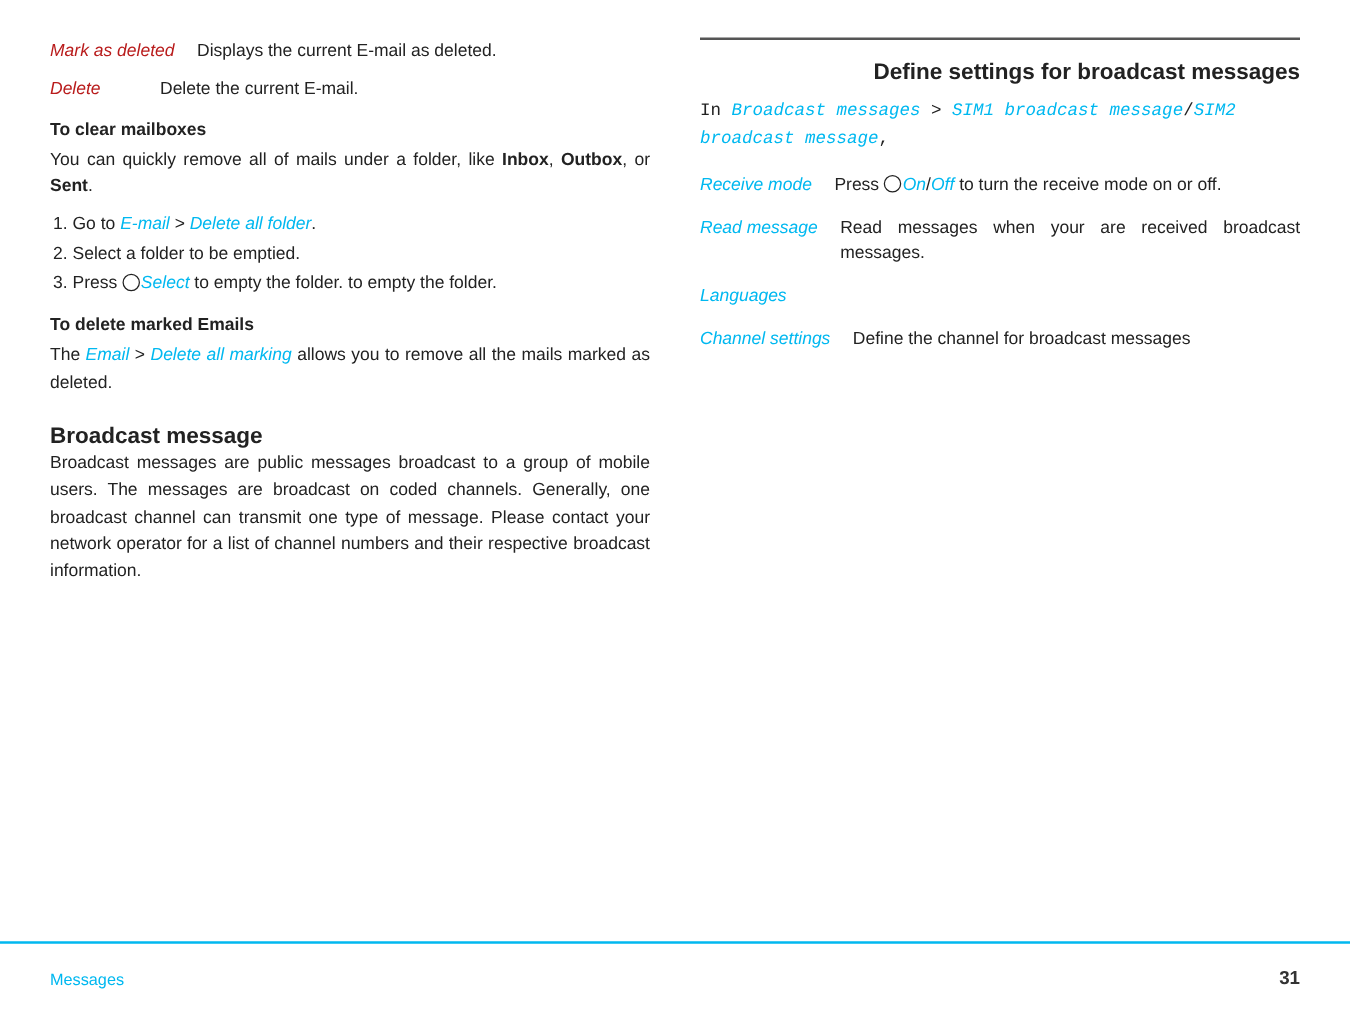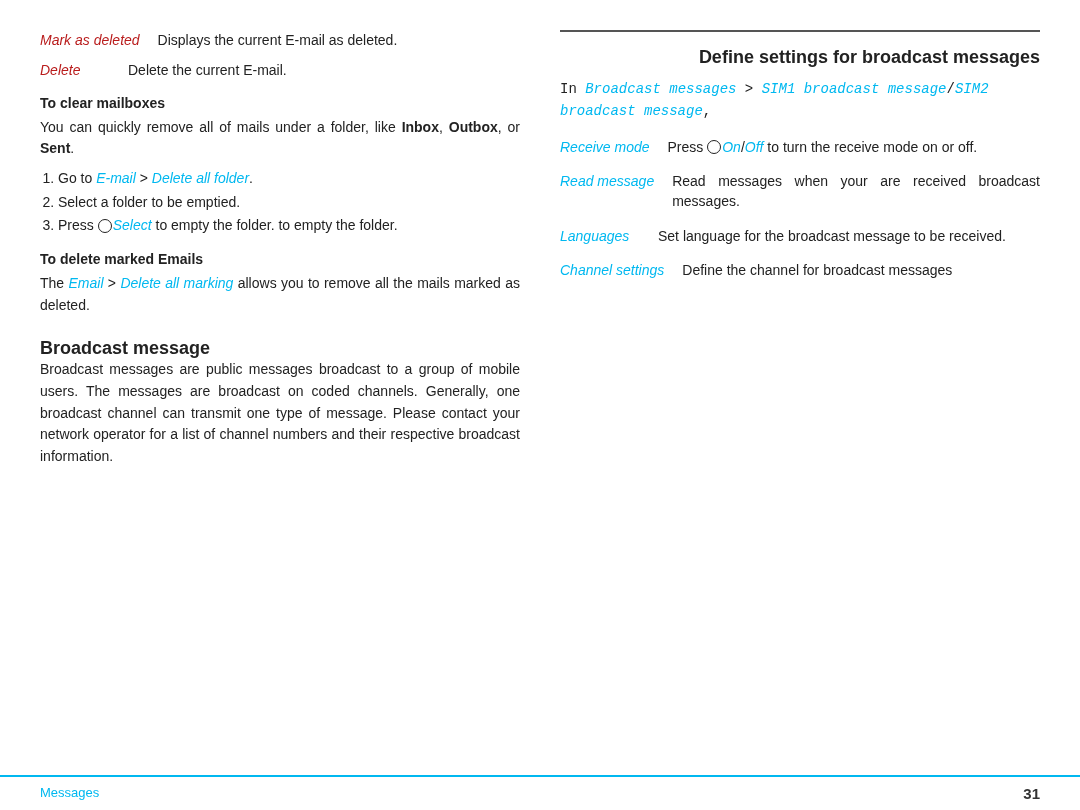--- a/index.html
+++ b/index.html
@@ -209,7 +209,6 @@
 
       <div class="settings-row">
         <span class="settings-label">Languages</span>
-        <span class="settings-def">Set language for the broadcast message to be received.</span>
       </div>
 
       <div class="settings-row">

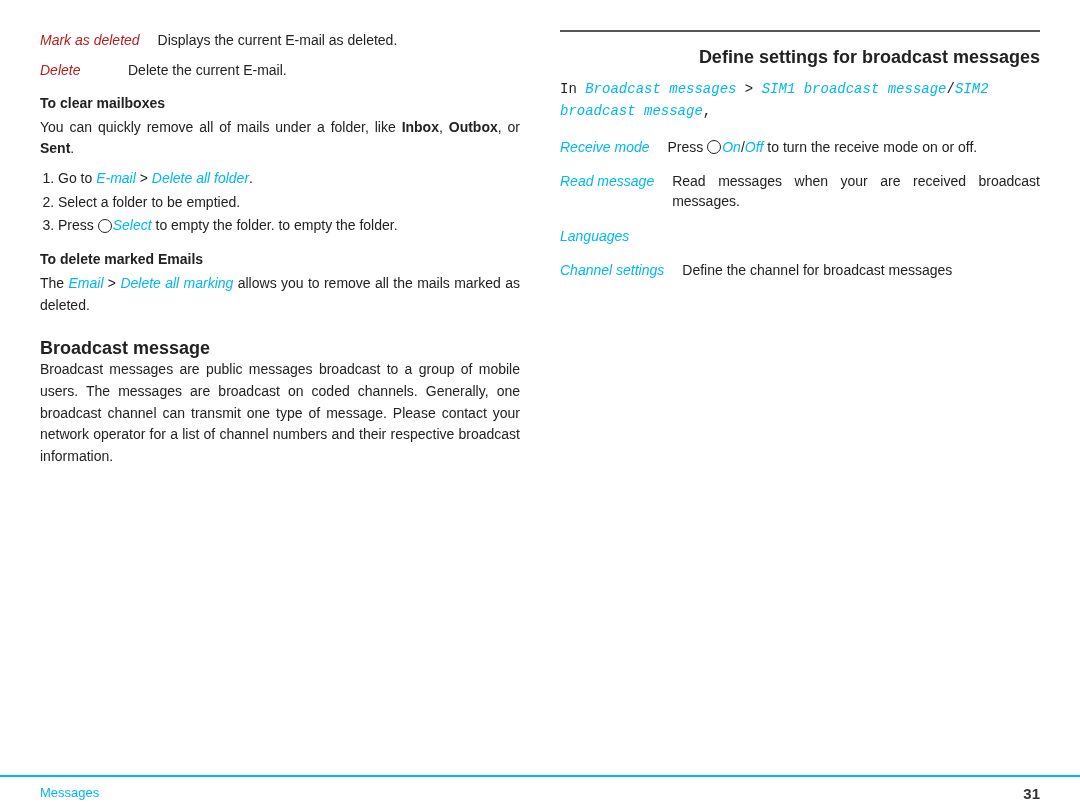--- a/index.html
+++ b/index.html
@@ -107,8 +107,8 @@
       border-top: 2px solid #00b8f0;
       display: flex;
       justify-content: space-between;
-      align-items: flex-start;
-      padding: 8px 40px;
+      align-items: flex-end;
+      padding: 19px 40px;
       margin-top: auto;
     }
     .footer-left {

